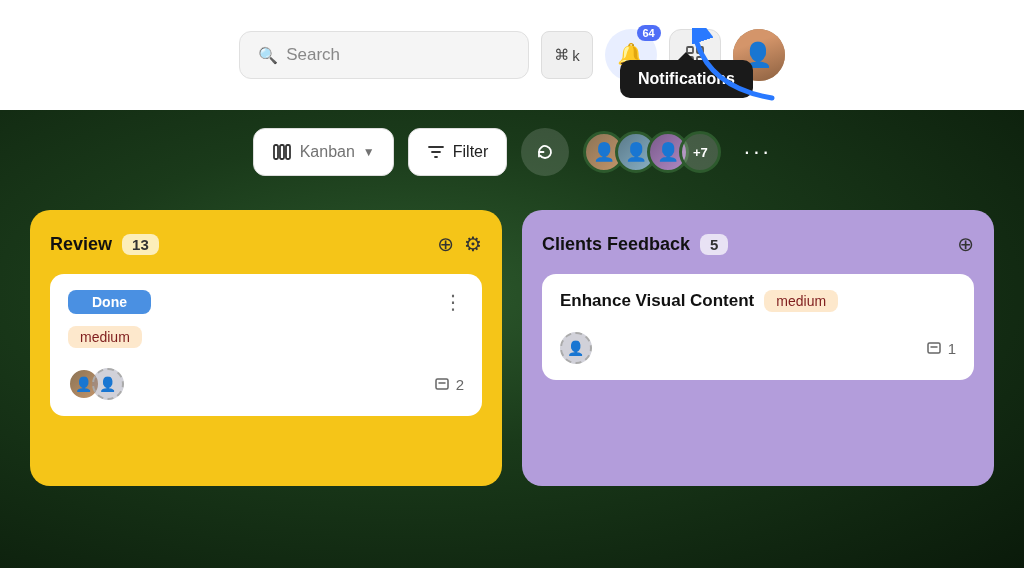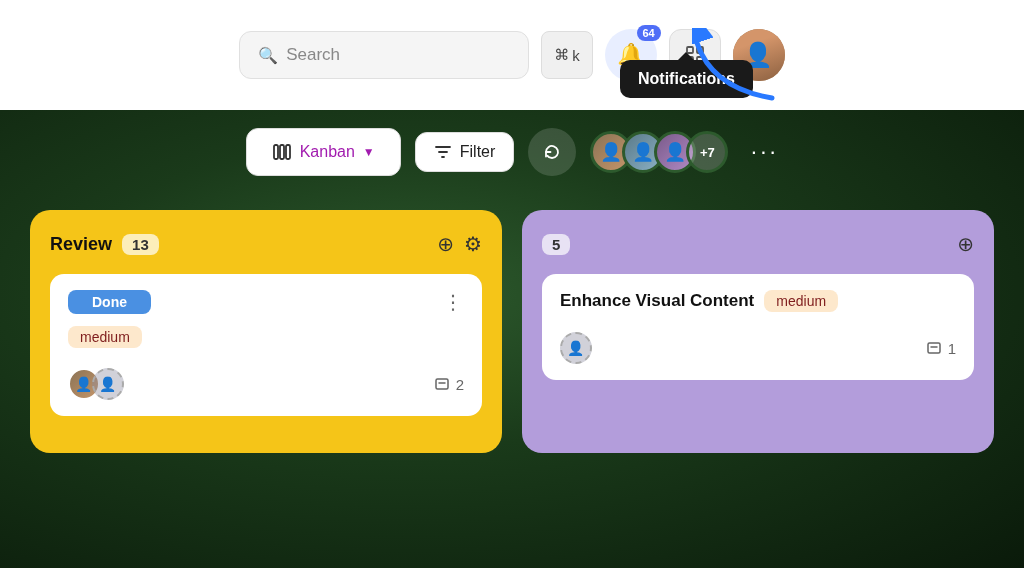--- a/index.html
+++ b/index.html
@@ -198,10 +198,10 @@
       background: white;
       border: 1.5px solid #ddd;
       border-radius: 12px;
-      padding: 10px 25px;
+      padding: 10px 18px;
       font-size: 16px;
       font-weight: 500;
-      color: #a21caf;
+      color: #737373;
       cursor: pointer;
       height: 48px;
       justify-content: space-between;

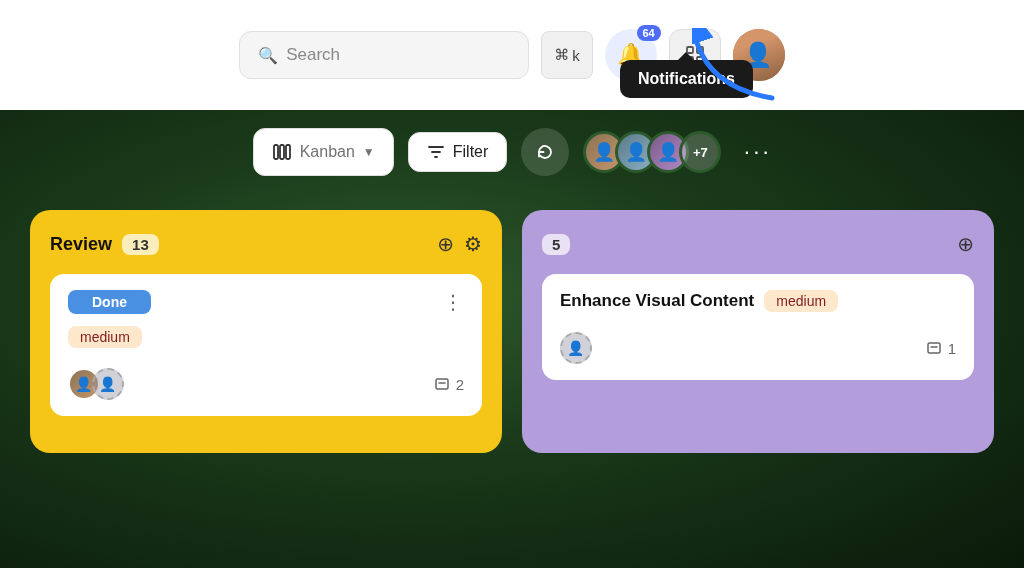--- a/index.html
+++ b/index.html
@@ -216,7 +216,7 @@
       font-weight: 500;
       color: #222;
       cursor: pointer;
-      height: 40px;
+      height: 48px;
       display: flex;
       align-items: center;
       gap: 8px;

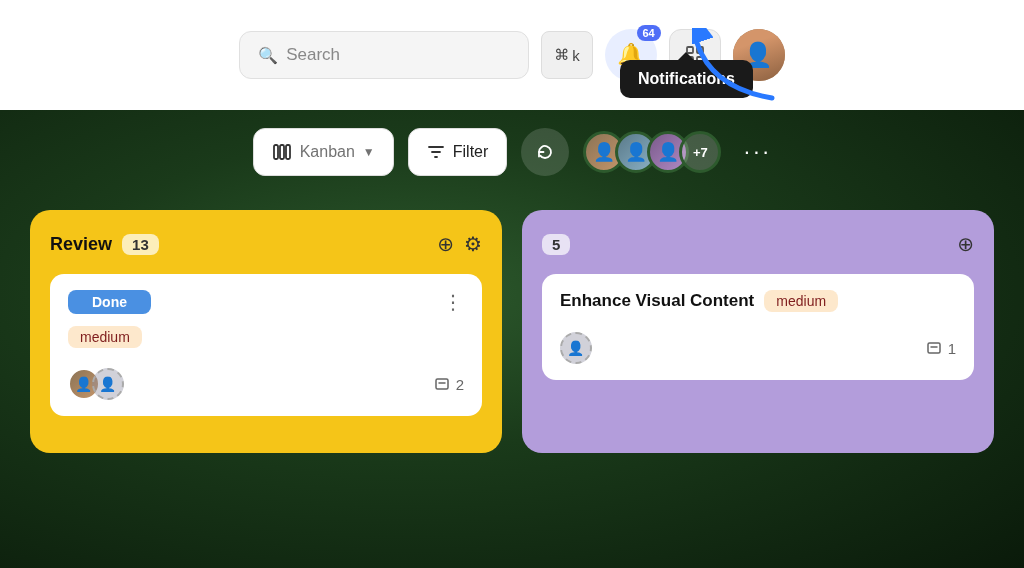--- a/index.html
+++ b/index.html
@@ -300,7 +300,7 @@
     .board-card {
       border-radius: 20px;
       padding: 22px 20px;
-      height: 243px;
+      height: 276px;
     }
 
     .board-yellow { background: #f5c518; }

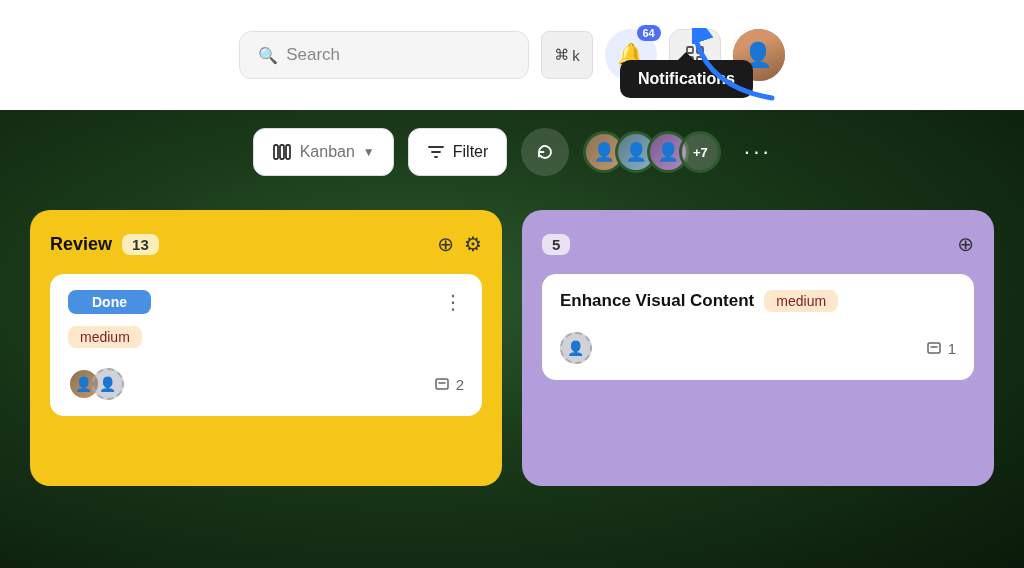--- a/index.html
+++ b/index.html
@@ -558,6 +558,7 @@
     <div class="board-card board-purple">
       <div class="board-header">
         <div class="board-title-group">
+          <span class="board-title">Clients Feedback</span>
           <span class="board-count">5</span>
         </div>
         <div class="board-actions">

